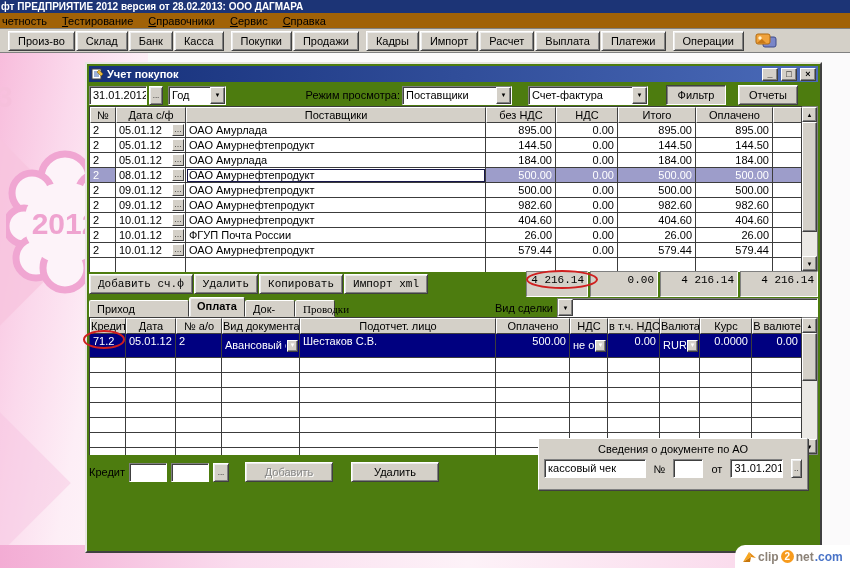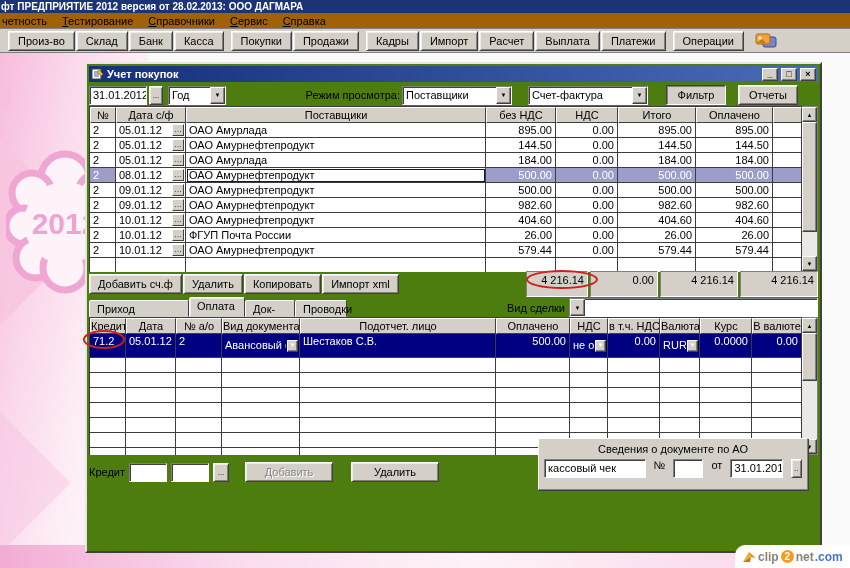--- a/index.html
+++ b/index.html
@@ -90,7 +90,7 @@
   .sb-thumb { position:absolute; left:0; right:0; background:#d4d0c8; border:1px solid;
               border-color:#fff #404040 #404040 #fff; box-shadow:inset -1px -1px 0 #808080; }
 
-  .actions-row { height:22px; display:flex; align-items:center; gap:1px; margin-top:1px; }
+  .actions-row { height:22px; display:flex; align-items:center; gap:1px; margin-top:1px;font-family:Liberation Mono, monospace; }
   .act-btn { height:20px; padding:0 8px; }
   .totals { margin-left:auto; display:flex; gap:2px; }
   .total-box { height:26px; line-height:16px; text-align:right; padding:0 3px; background:#d4d0c8;

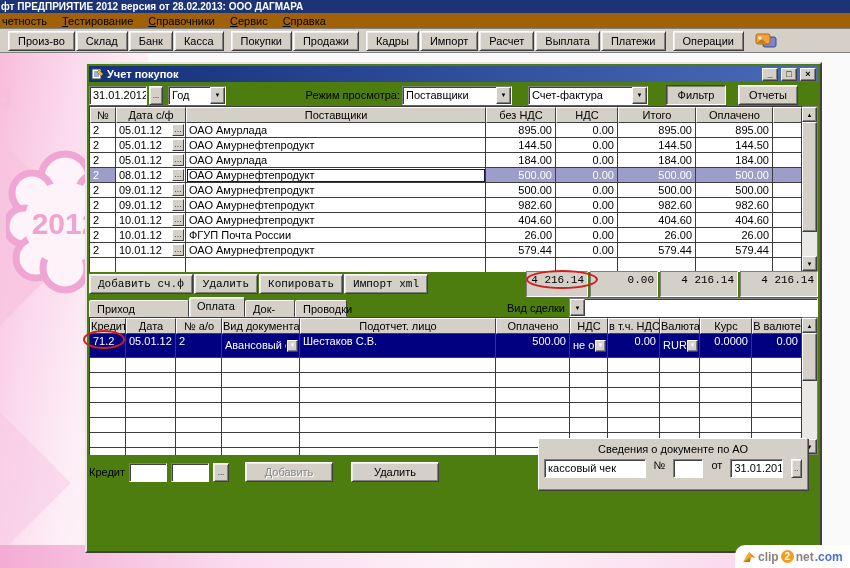--- a/index.html
+++ b/index.html
@@ -99,7 +99,7 @@
   .tabs-row { height:20px; display:flex; align-items:flex-end; margin-top:2px; }
   .tab { height:17px; line-height:16px; text-align:left; padding:0 7px; background:#d4d0c8;
          border:1px solid; border-color:#fff #404040 transparent #fff; border-radius:2px 2px 0 0; }
-  .tab.active { height:20px; font-weight:normal; box-shadow:inset 1px 1px 0 #ececec; z-index:2; }
+  .tab.active { height:20px; font-weight:bold; box-shadow:inset 1px 1px 0 #ececec; z-index:2; }
   .deal { display:flex; align-items:center; gap:4px; flex:1; margin-left:160px; }
   .deal .combo { flex:1; }
 

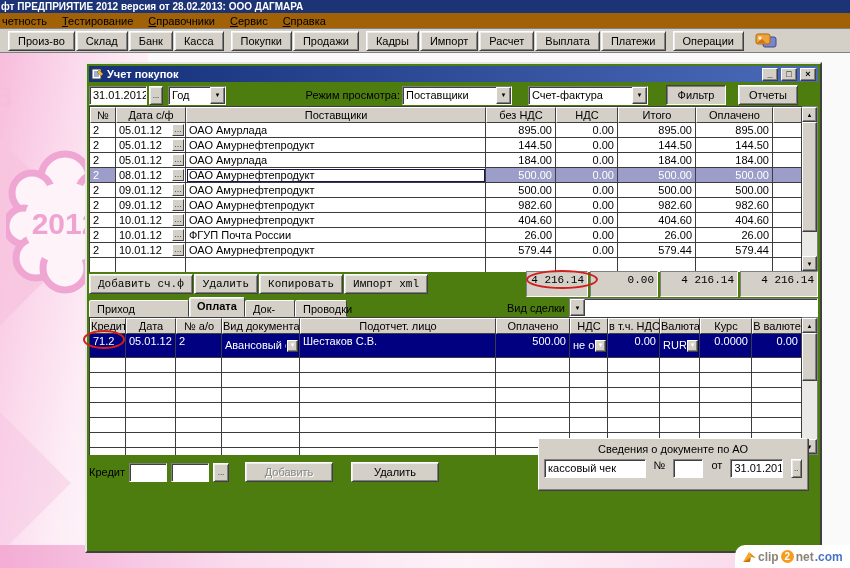--- a/index.html
+++ b/index.html
@@ -398,7 +398,7 @@
           <div class="tab" style="width: 100px;">Приход</div>
           <div class="tab active" style="width: 56px;">Оплата</div>
           <div class="tab" style="width: 50px;">Док-ты</div>
-          <div class="tab" style="width: 52px;">Проводки</div>
+          <div class="tab" style="width: 40px; font-family: Liberation Serif, serif;">Проводки</div>
         </div>
       <div class="deal">
         <span class="lbl">Вид сделки</span>

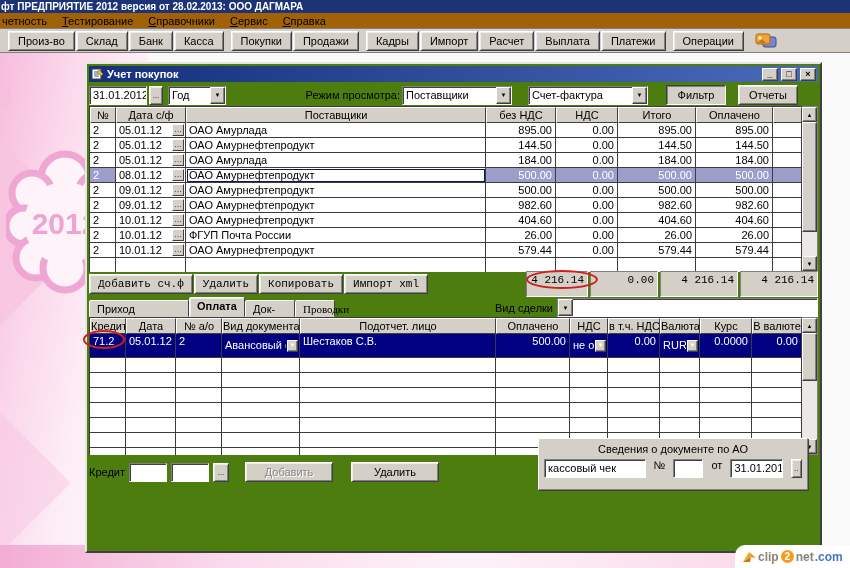--- a/index.html
+++ b/index.html
@@ -108,7 +108,7 @@
   .doc-panel { position:absolute; left:451px; top:374px; width:270px; height:52px; background:#d4d0c8;
                border:1px solid; border-color:#fff #808080 #808080 #fff; box-shadow:1px 1px 0 #404040; z-index:5; }
   .doc-title { text-align:center; margin-top:4px; }
-  .doc-row { display:flex; align-items:flex-start; gap:8px; padding:4px 5px 0 5px; }
+  .doc-row { display:flex; align-items:center; gap:8px; padding:4px 5px 0 5px; }
 
   
   .ellipse { position:absolute; border:2px solid #cf1f1f; border-radius:50%; z-index:20; }

